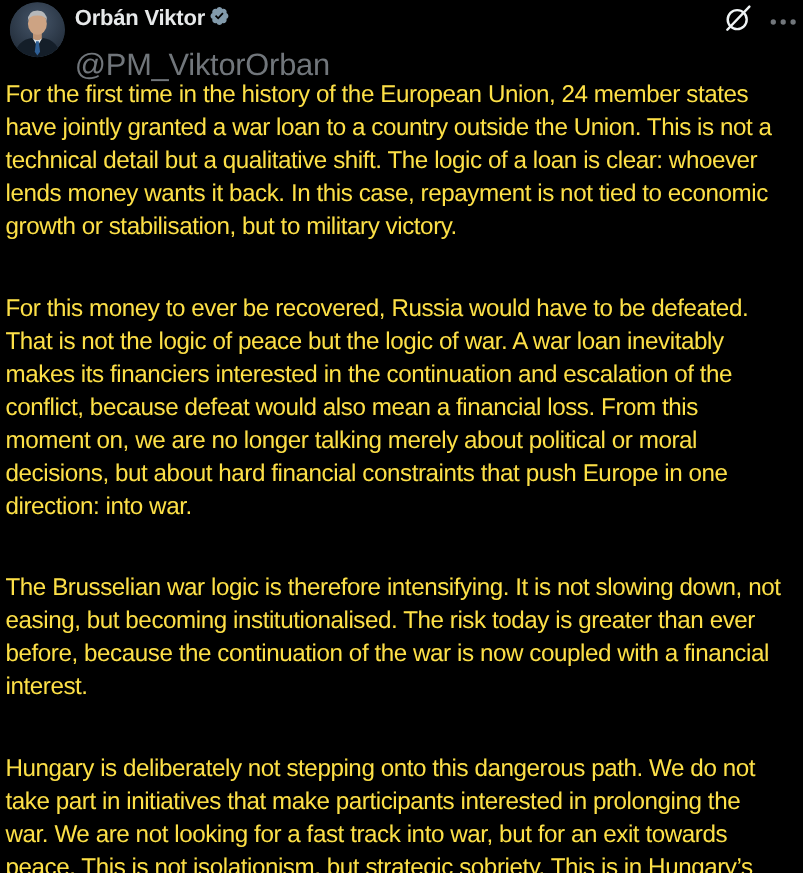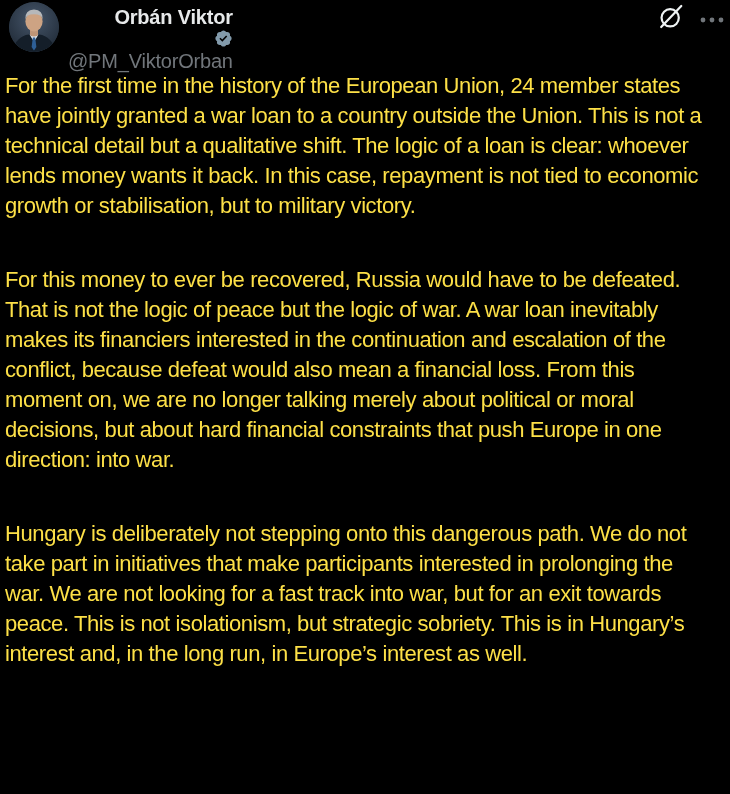--- a/index.html
+++ b/index.html
@@ -29,7 +29,7 @@
   }
   .avatar svg { display: block; width: 50px; height: 50px; }
   .names { position: absolute; left: 68px; top: 5px; }
-  .name-row { display: flex; align-items: flex-end; flex-direction: column; }
+  .name-row { display: flex; align-items: flex-start; }
   .display-name {
     color: #e7e9ea;
     font-size: 20px;

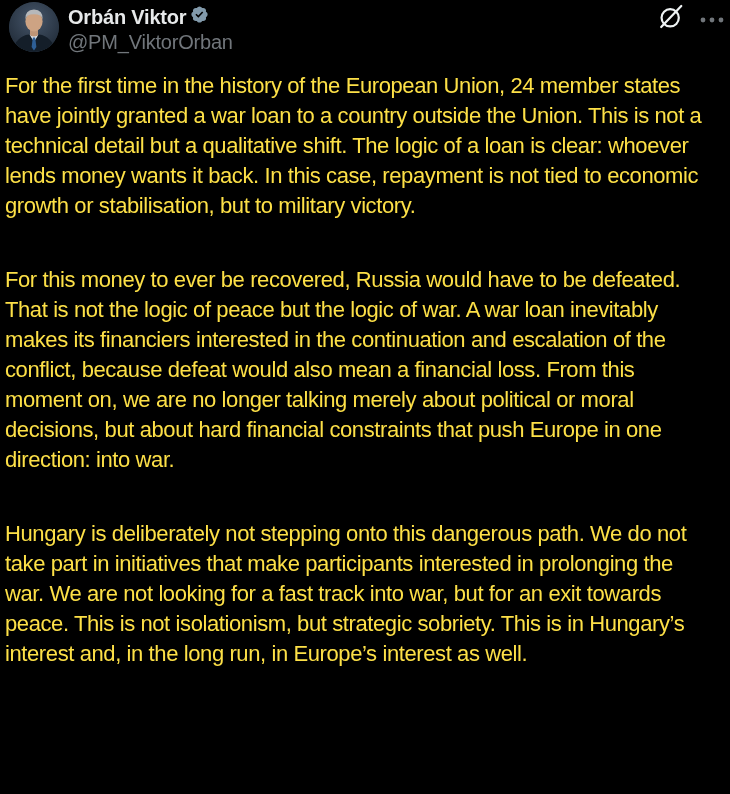--- a/index.html
+++ b/index.html
@@ -42,10 +42,10 @@
   .badge svg { display: block; width: 19px; height: 19px; }
   .handle {
     color: #71767b;
-    font-size: 20px;
+    font-size: 28px;
     letter-spacing: -0.2px;
     line-height: 22px;
-    margin-top: 2px;
+    margin-top: 19px;
     cursor: pointer;
   }
   .grok-btn {

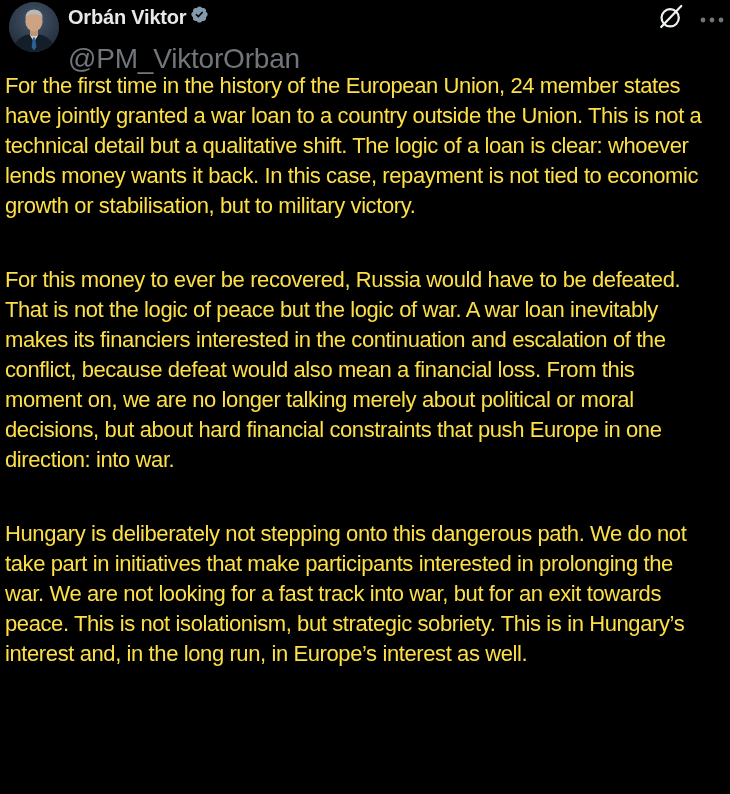--- a/index.html
+++ b/index.html
@@ -137,6 +137,7 @@
   <div class="post-body">
     <p>For the first time in the history of the European Union, 24 member states have jointly granted a war loan to a country outside the Union. This is not a technical detail but a qualitative shift. The logic of a loan is clear: whoever lends money wants it back. In this case, repayment is not tied to economic growth or stabilisation, but to military victory.</p>
     <p>For this money to ever be recovered, Russia would have to be defeated. That is not the logic of peace but the logic of war. A war loan inevitably makes its financiers interested in the continuation and escalation of the conflict, because defeat would also mean a financial loss. From this moment on, we are no longer talking merely about political or moral decisions, but about hard financial constraints that push Europe in one direction: into war.</p>
+    <p>The Brusselian war logic is therefore intensifying. It is not slowing down, not easing, but becoming institutionalised. The risk today is greater than ever before, because the continuation of the war is now coupled with a financial interest.</p>
     <p>Hungary is deliberately not stepping onto this dangerous path. We do not take part in initiatives that make participants interested in prolonging the war. We are not looking for a fast track into war, but for an exit towards peace. This is not isolationism, but strategic sobriety. This is in Hungary’s interest and, in the long run, in Europe’s interest as well.</p>
   </div>
 

